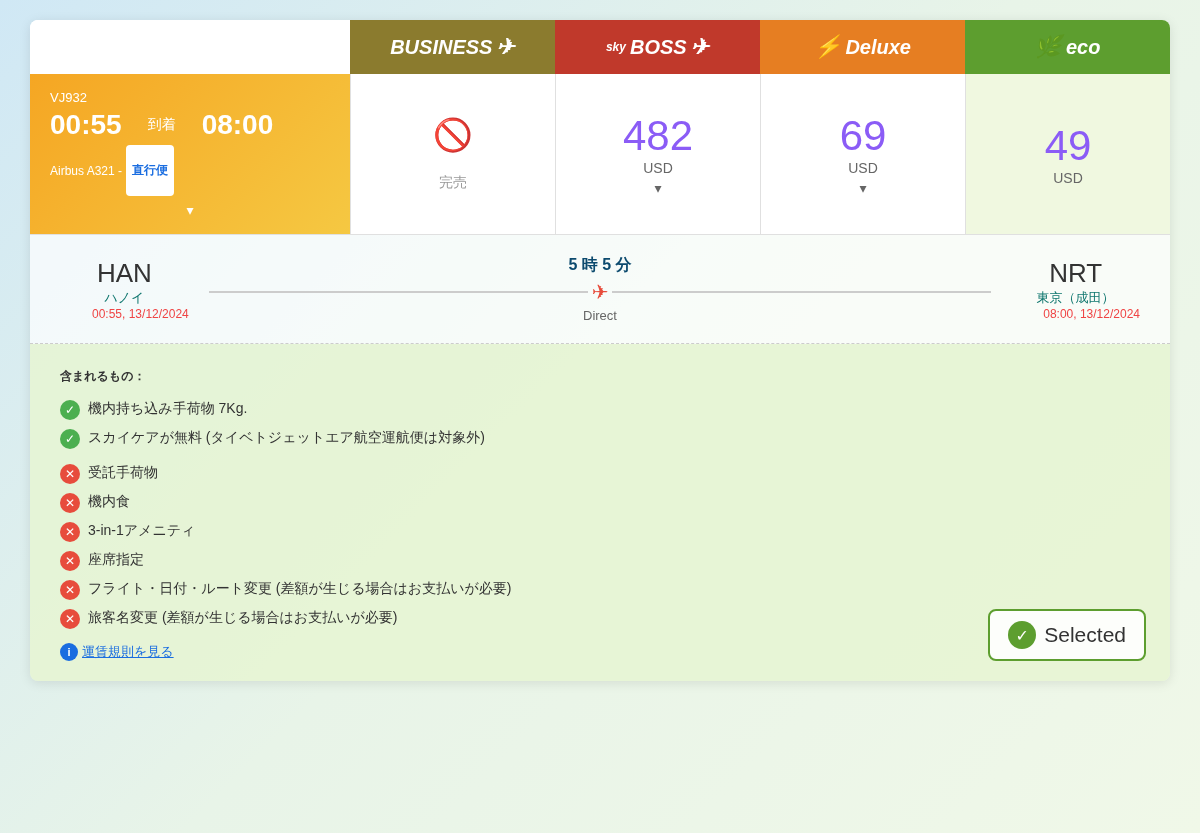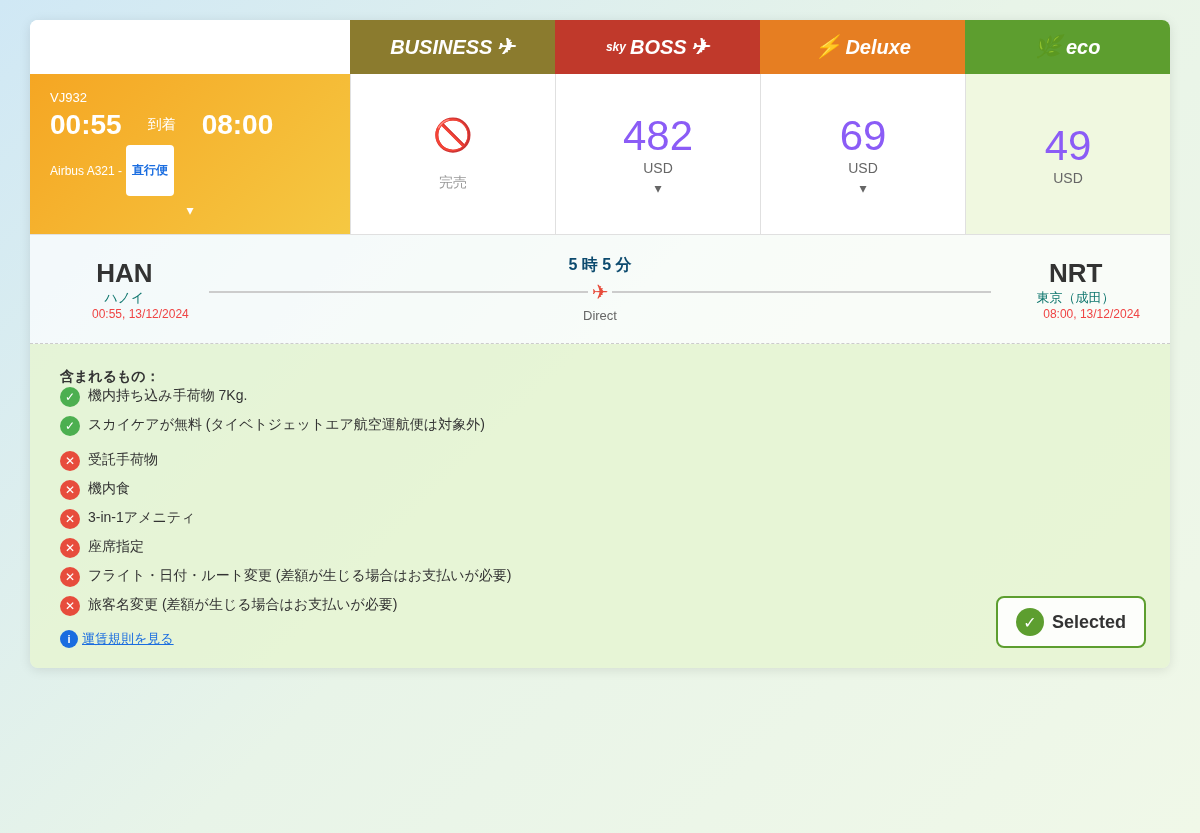--- a/index.html
+++ b/index.html
@@ -160,7 +160,7 @@
     }
     .route-code {
       font-size: 26px;
-      font-weight: bold;
+      font-weight: normal;
       color: #333;
     }
     .route-city {

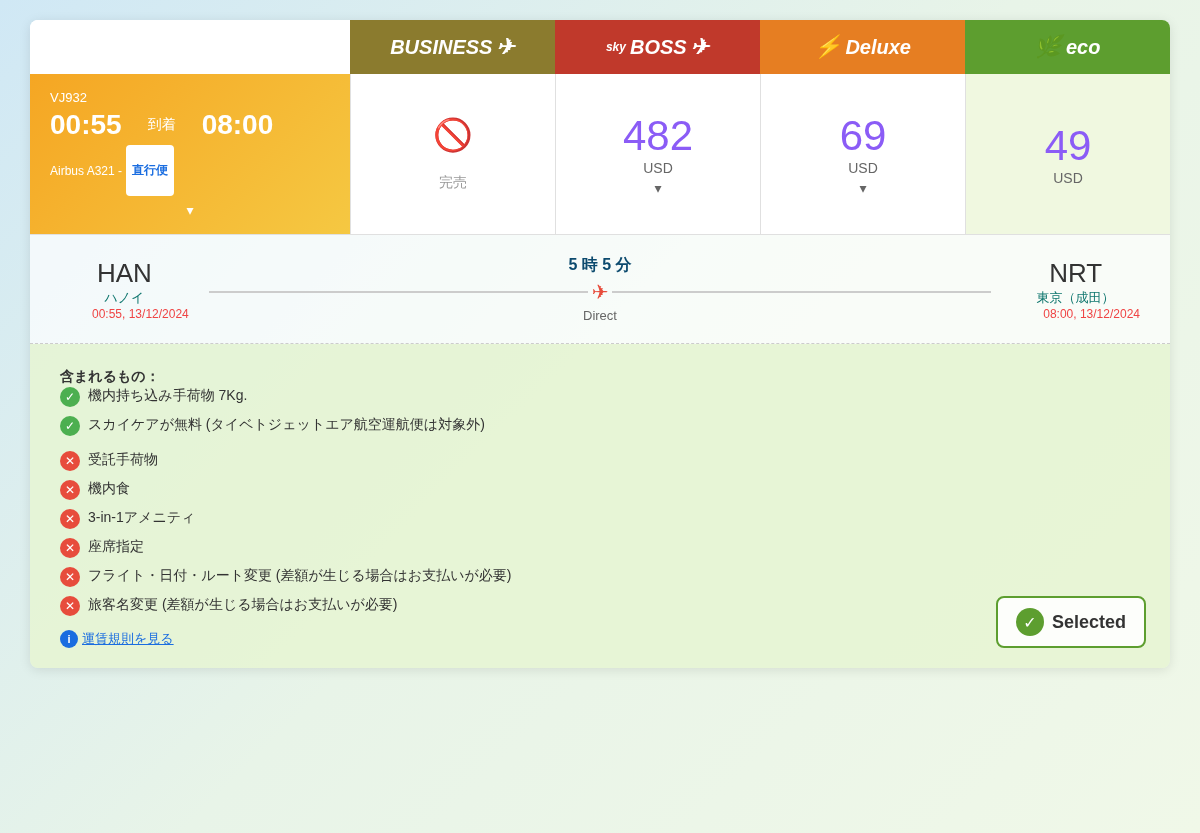--- a/index.html
+++ b/index.html
@@ -212,9 +212,10 @@
       position: relative;
     }
     .details-title {
-      font-size: 14px;
+      font-size: 12px;
       font-weight: bold;
       color: #333;
+      margin-bottom: 14px;
     }
     .details-list {
       list-style: none;

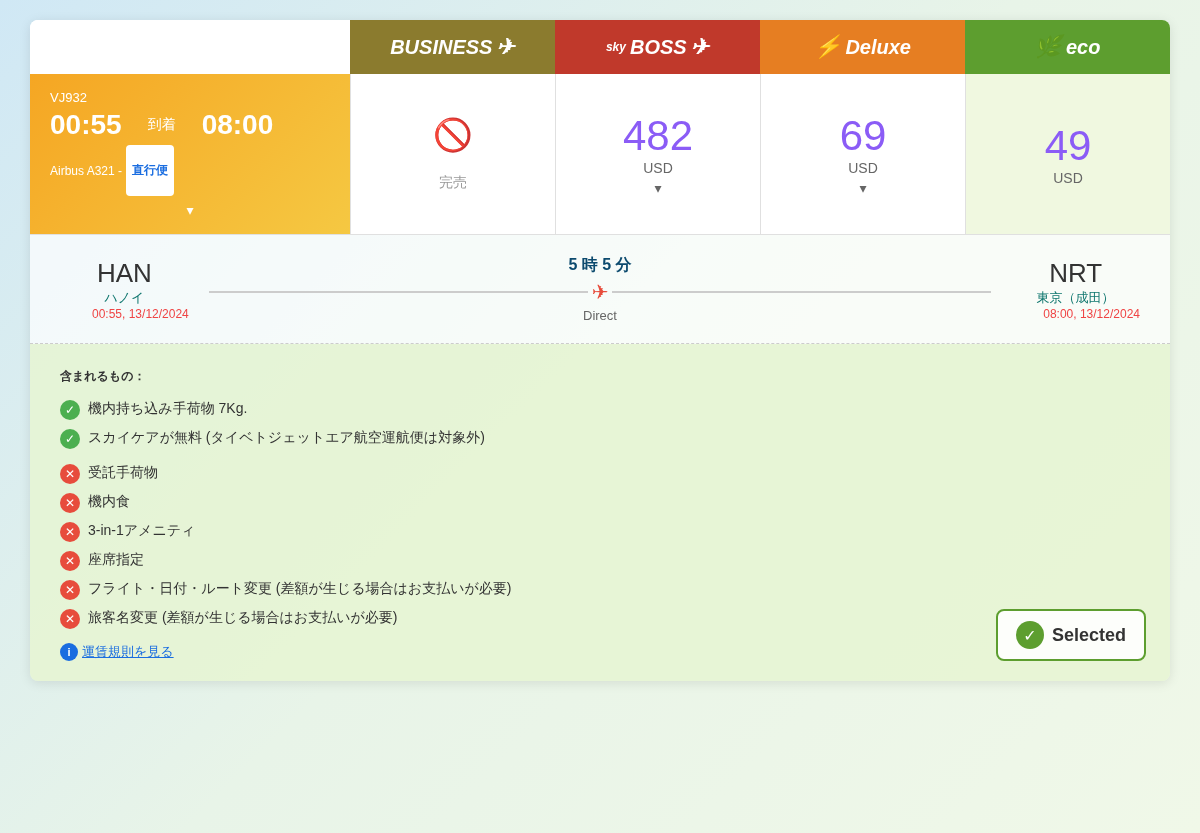--- a/index.html
+++ b/index.html
@@ -312,8 +312,8 @@
       font-size: 16px;
     }
     .selected-text {
-      font-size: 18px;
-      font-weight: bold;
+      font-size: 21px;
+      font-weight: normal;
       color: #333;
     }
   </style>

